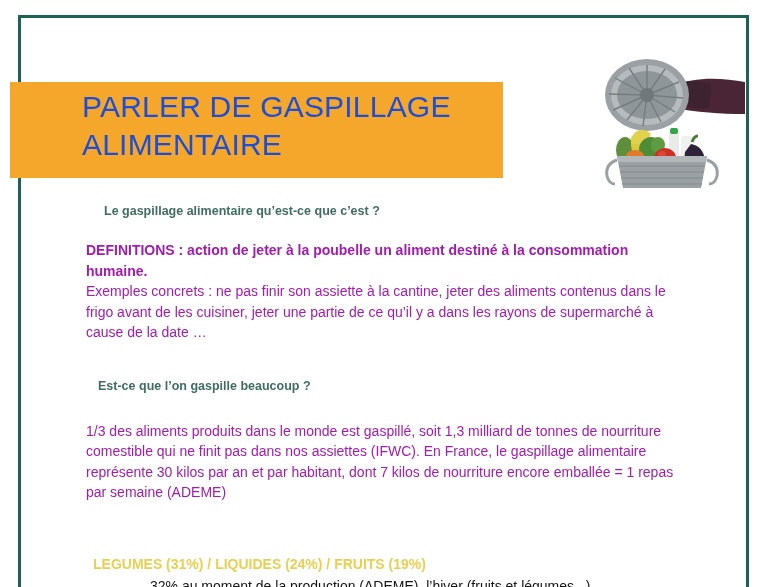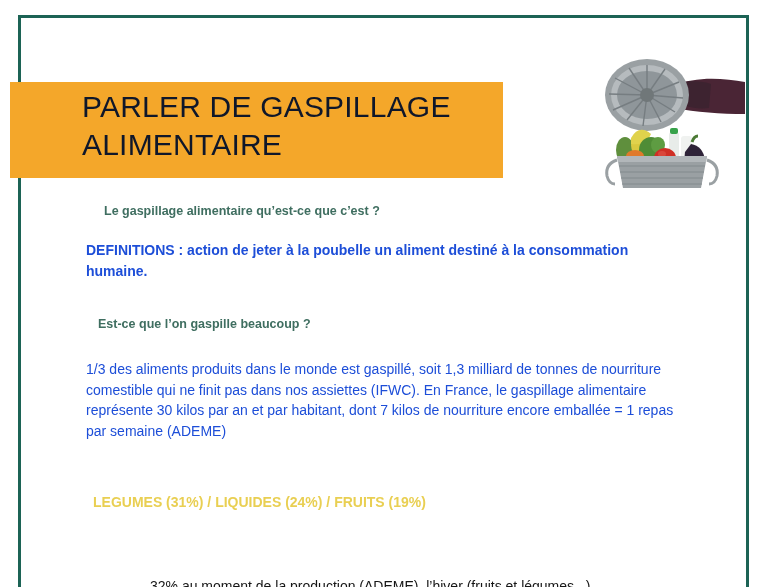--- a/index.html
+++ b/index.html
@@ -51,7 +51,7 @@
     left: 82px;
     top: 88px;
     width: 420px;
-    color: #0f172a;
+    color: #1d4ed8;
     font-family: "Liberation Sans", sans-serif;
     font-size: 30px;
     font-weight: 400;

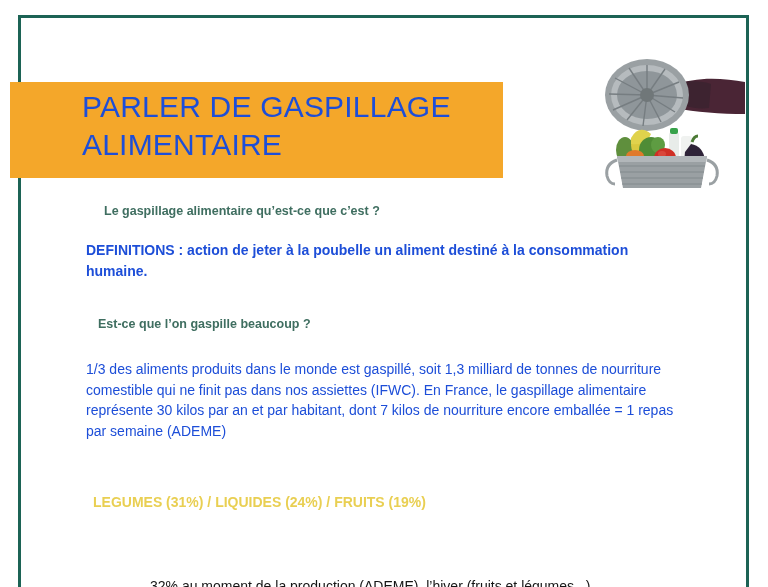--- a/index.html
+++ b/index.html
@@ -88,7 +88,7 @@
     padding-left: 6px;
   }
   .body-text {
-    color: #1d4ed8;
+    color: #a21caf;
     font-size: 14px;
     line-height: 20.5px;
     margin: 0;

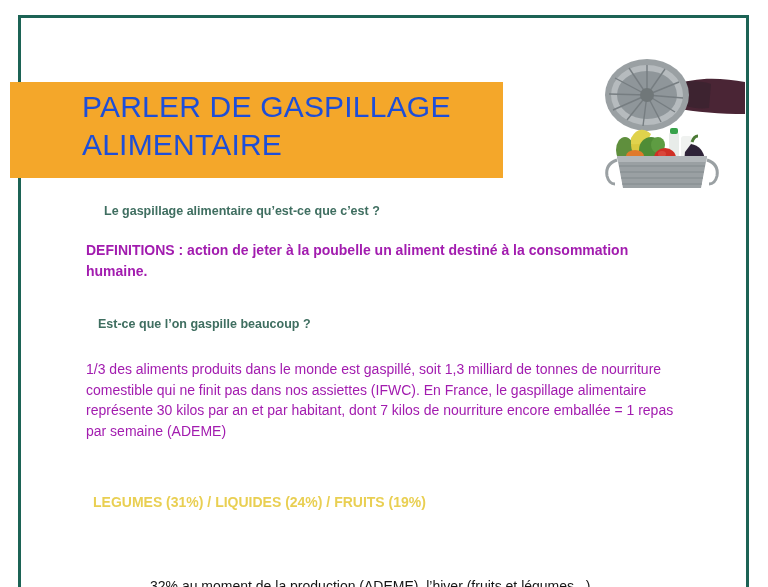--- a/index.html
+++ b/index.html
@@ -196,6 +196,7 @@
     <div class="q-head indent">Le gaspillage alimentaire qu’est-ce que c’est ?</div>
     <div class="block-gap-1"></div>
     <div class="body-text" style="font-weight:bold;">DEFINITIONS : action de jeter à la poubelle un aliment destiné à la consommation humaine.</div>
+    <div class="body-text">Exemples concrets : ne pas finir son assiette à la cantine, jeter des aliments contenus dans le frigo avant de les cuisiner, jeter une partie de ce qu’il y a dans les rayons de supermarché à cause de la date …</div>
 
     <div class="block-gap-2"></div>
 

